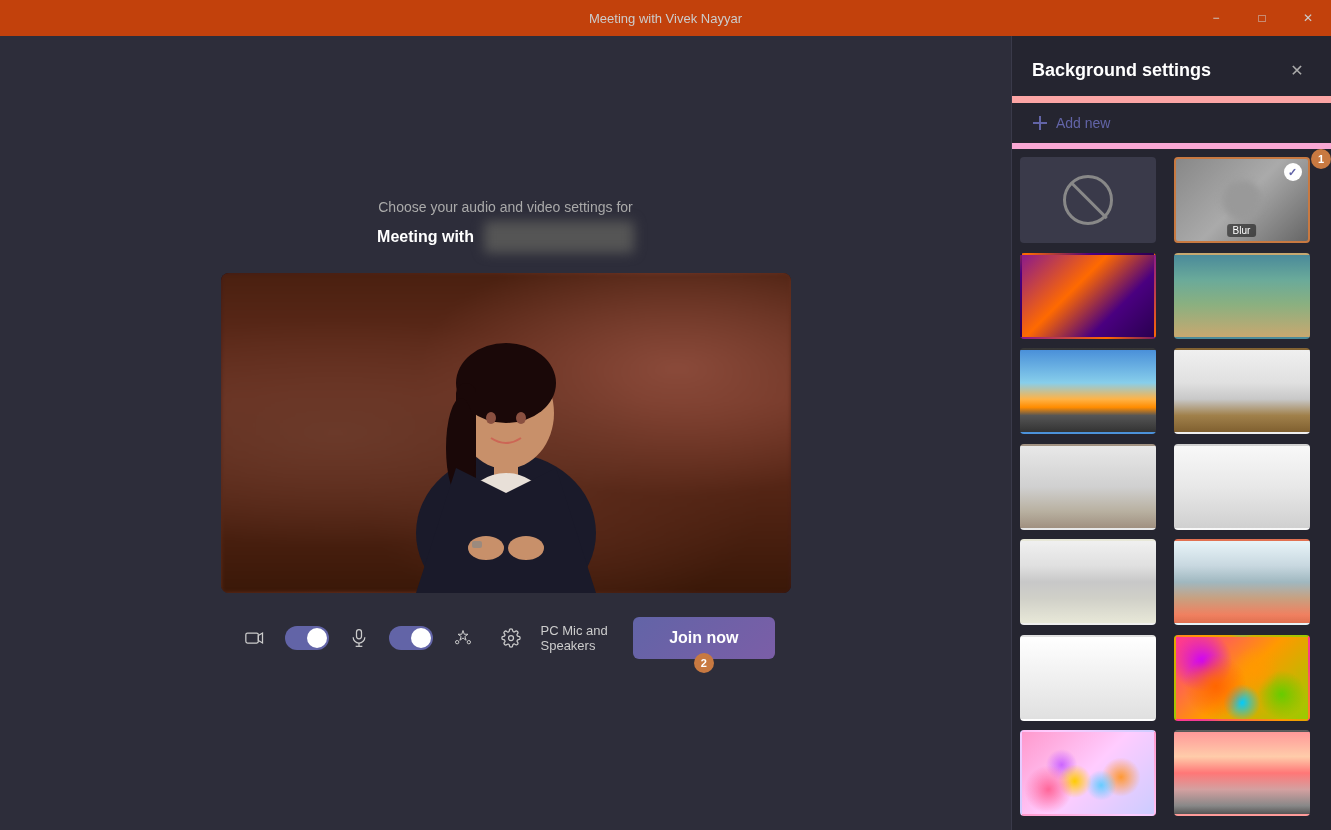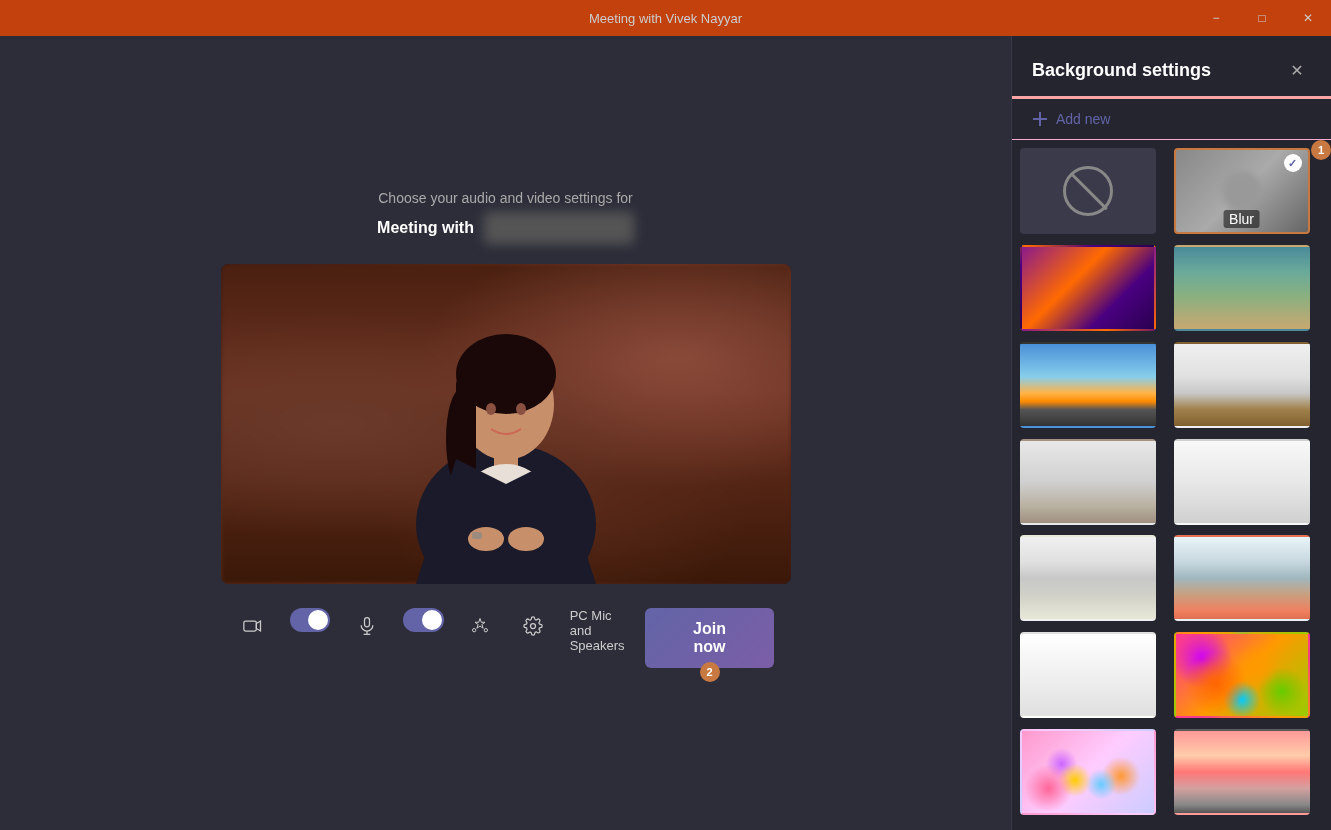--- a/index.html
+++ b/index.html
@@ -220,7 +220,7 @@
       align-items: center;
       justify-content: space-between;
       padding: 20px 20px 12px;
-      border-bottom: 3px solid #fca5a5;
+      border-bottom: 7px solid #fca5a5;
     }
 
     #bg-title {

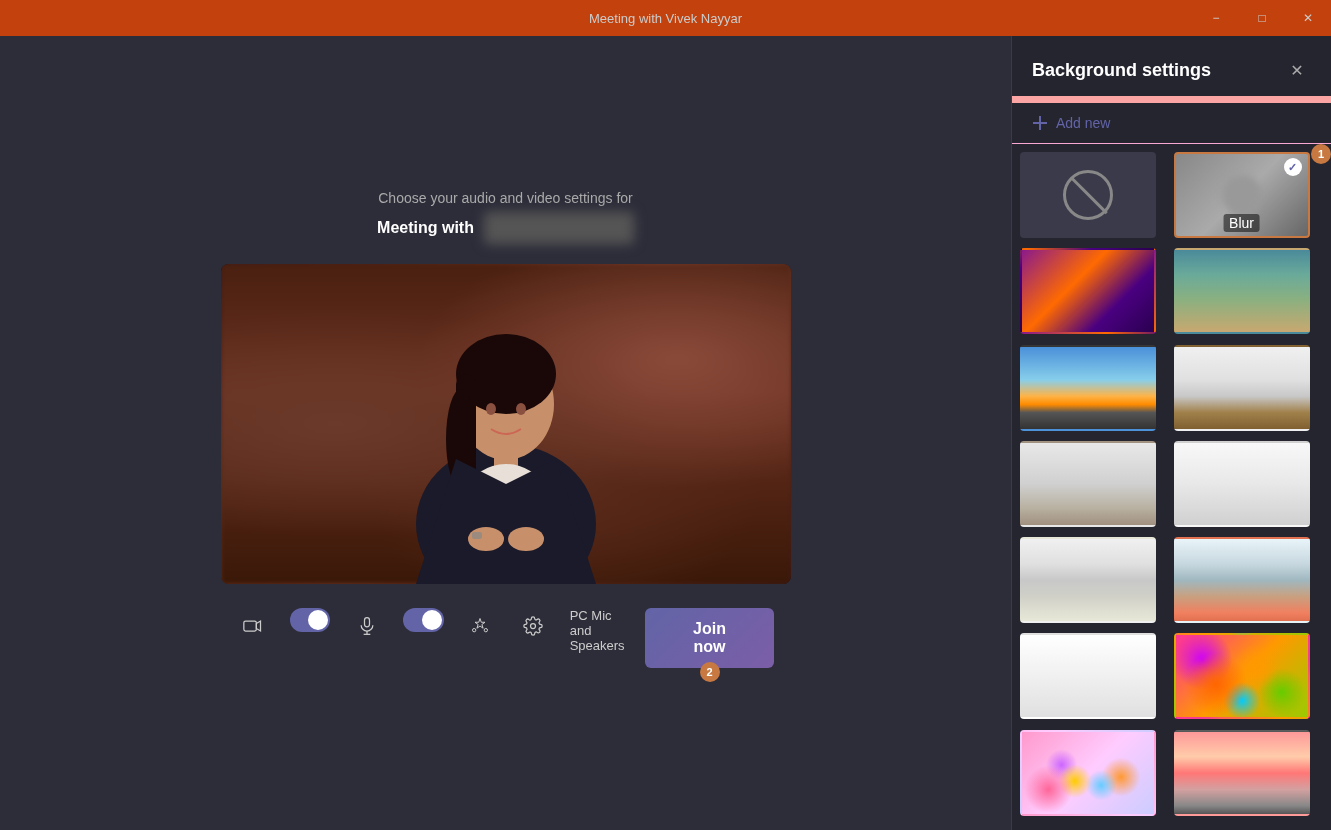--- a/index.html
+++ b/index.html
@@ -250,7 +250,7 @@
       color: #6264a7;
       font-size: 14px;
       font-weight: 500;
-      border-bottom: 1px solid #f9a8d4;
+      border-bottom: 6px solid #f9a8d4;
     }
 
     #bg-grid {

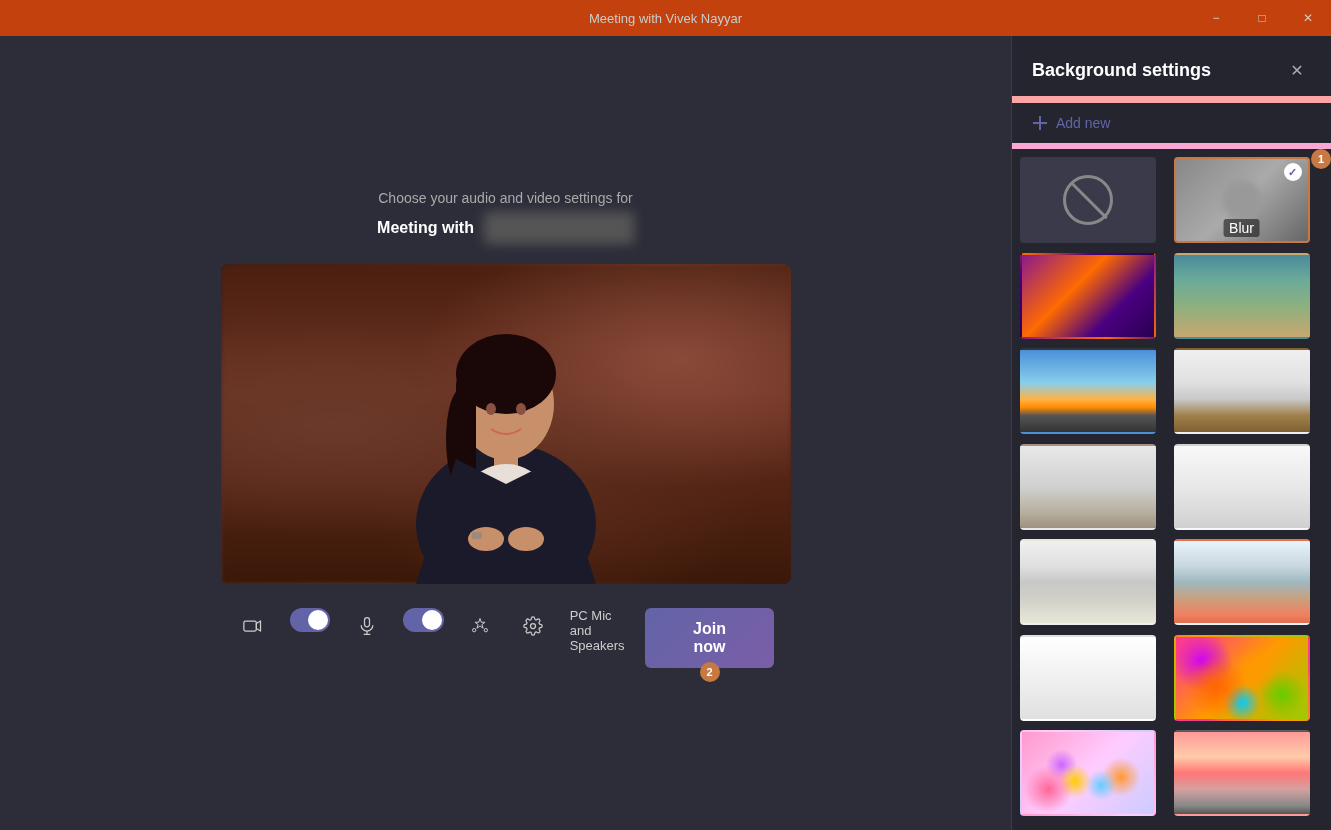--- a/index.html
+++ b/index.html
@@ -298,7 +298,7 @@
       bottom: 4px;
       left: 50%;
       transform: translateX(-50%);
-      font-size: 14px;
+      font-size: 10px;
       color: #fff;
       background: rgba(0,0,0,0.5);
       padding: 1px 6px;

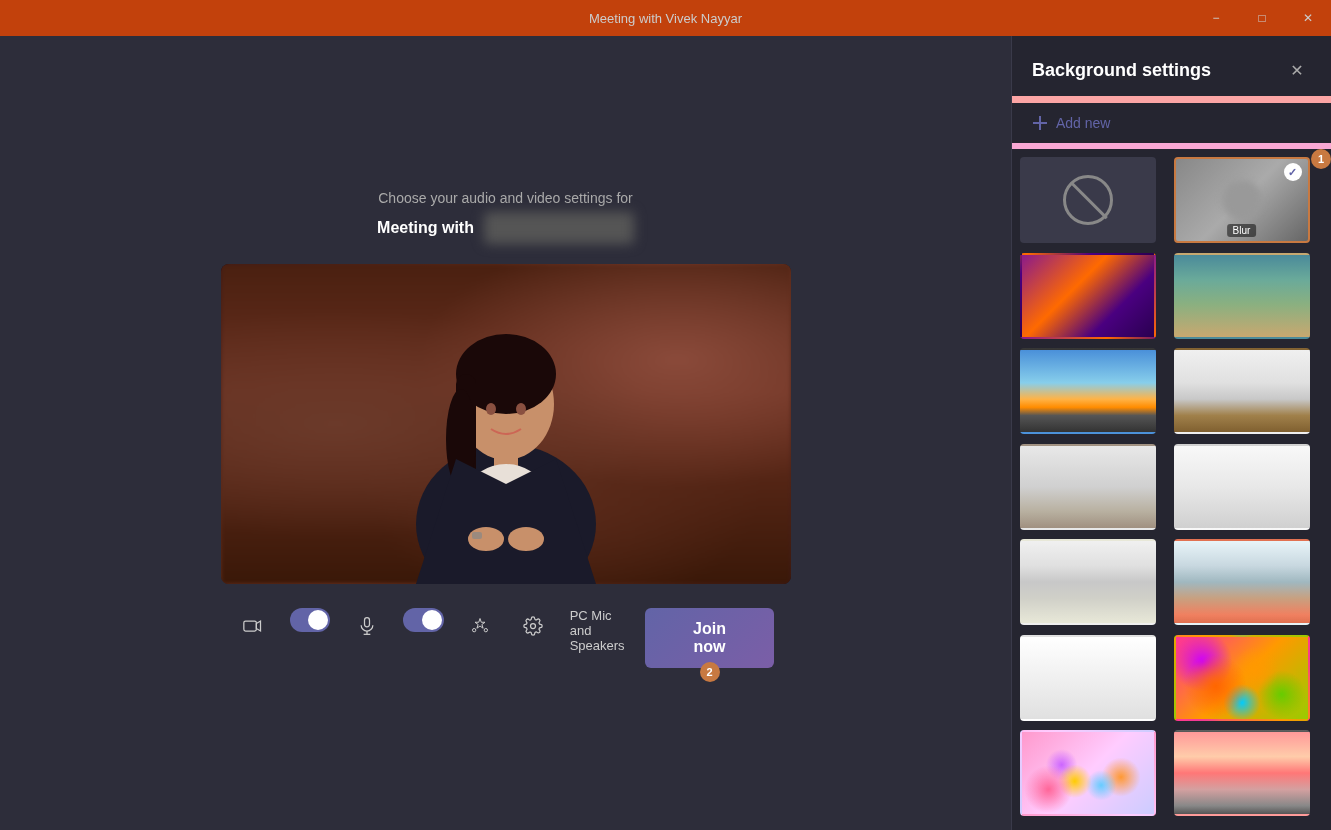--- a/index.html
+++ b/index.html
@@ -129,7 +129,8 @@
     #controls-bar {
       width: 570px;
       display: flex;
-      gap: 20px;
+      align-items: center;
+      gap: 12px;
       margin-top: 16px;
       padding: 8px 16px;
     }

